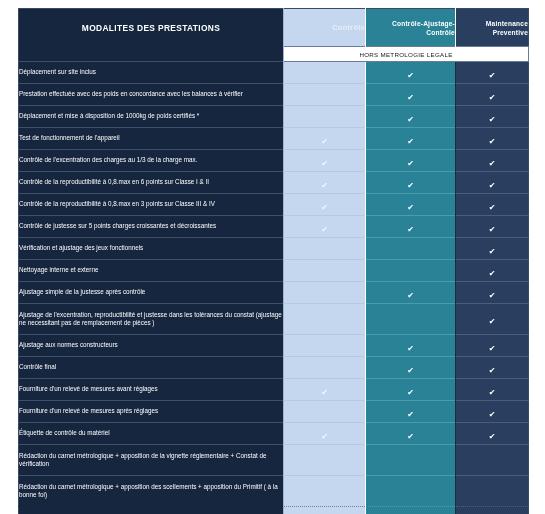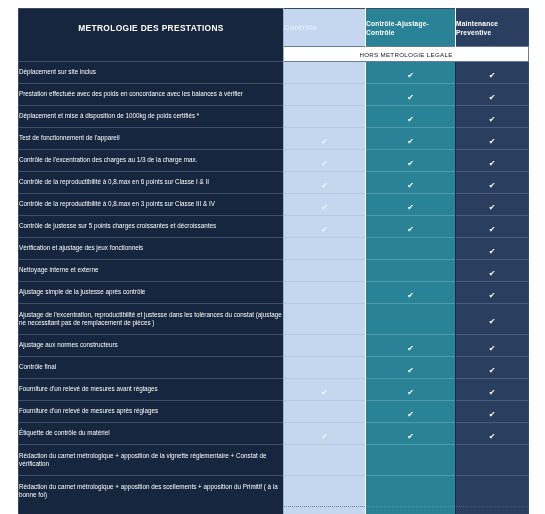--- a/index.html
+++ b/index.html
@@ -140,7 +140,7 @@
       </colgroup>
       <thead>
         <tr>
-          <th class="hdr-title">METROLOGIE DES PRESTATIONS</th>
+          <th class="hdr-title">MODALITES DES PRESTATIONS</th>
           <th class="hdr-col hdr-ctrl">
             <span class="cap">Contrôle</span>
           </th>

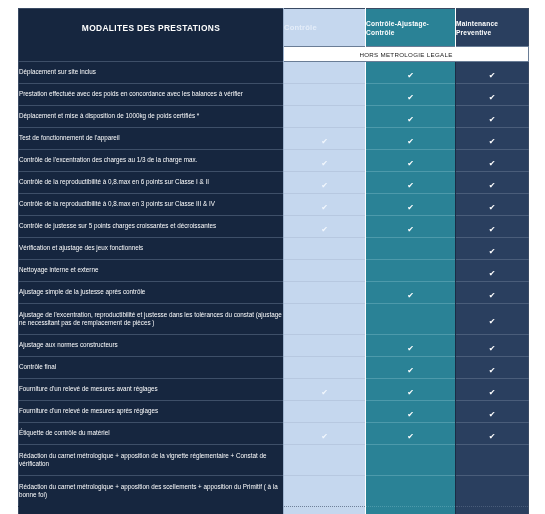--- a/index.html
+++ b/index.html
@@ -61,7 +61,7 @@
     border-right: 1px solid #9fb4cf;
   }
   .hdr-col {
-    text-align: left;
+    text-align: right;
     height: 38px;
     font-weight: bold;
     font-size: 6.6px;

